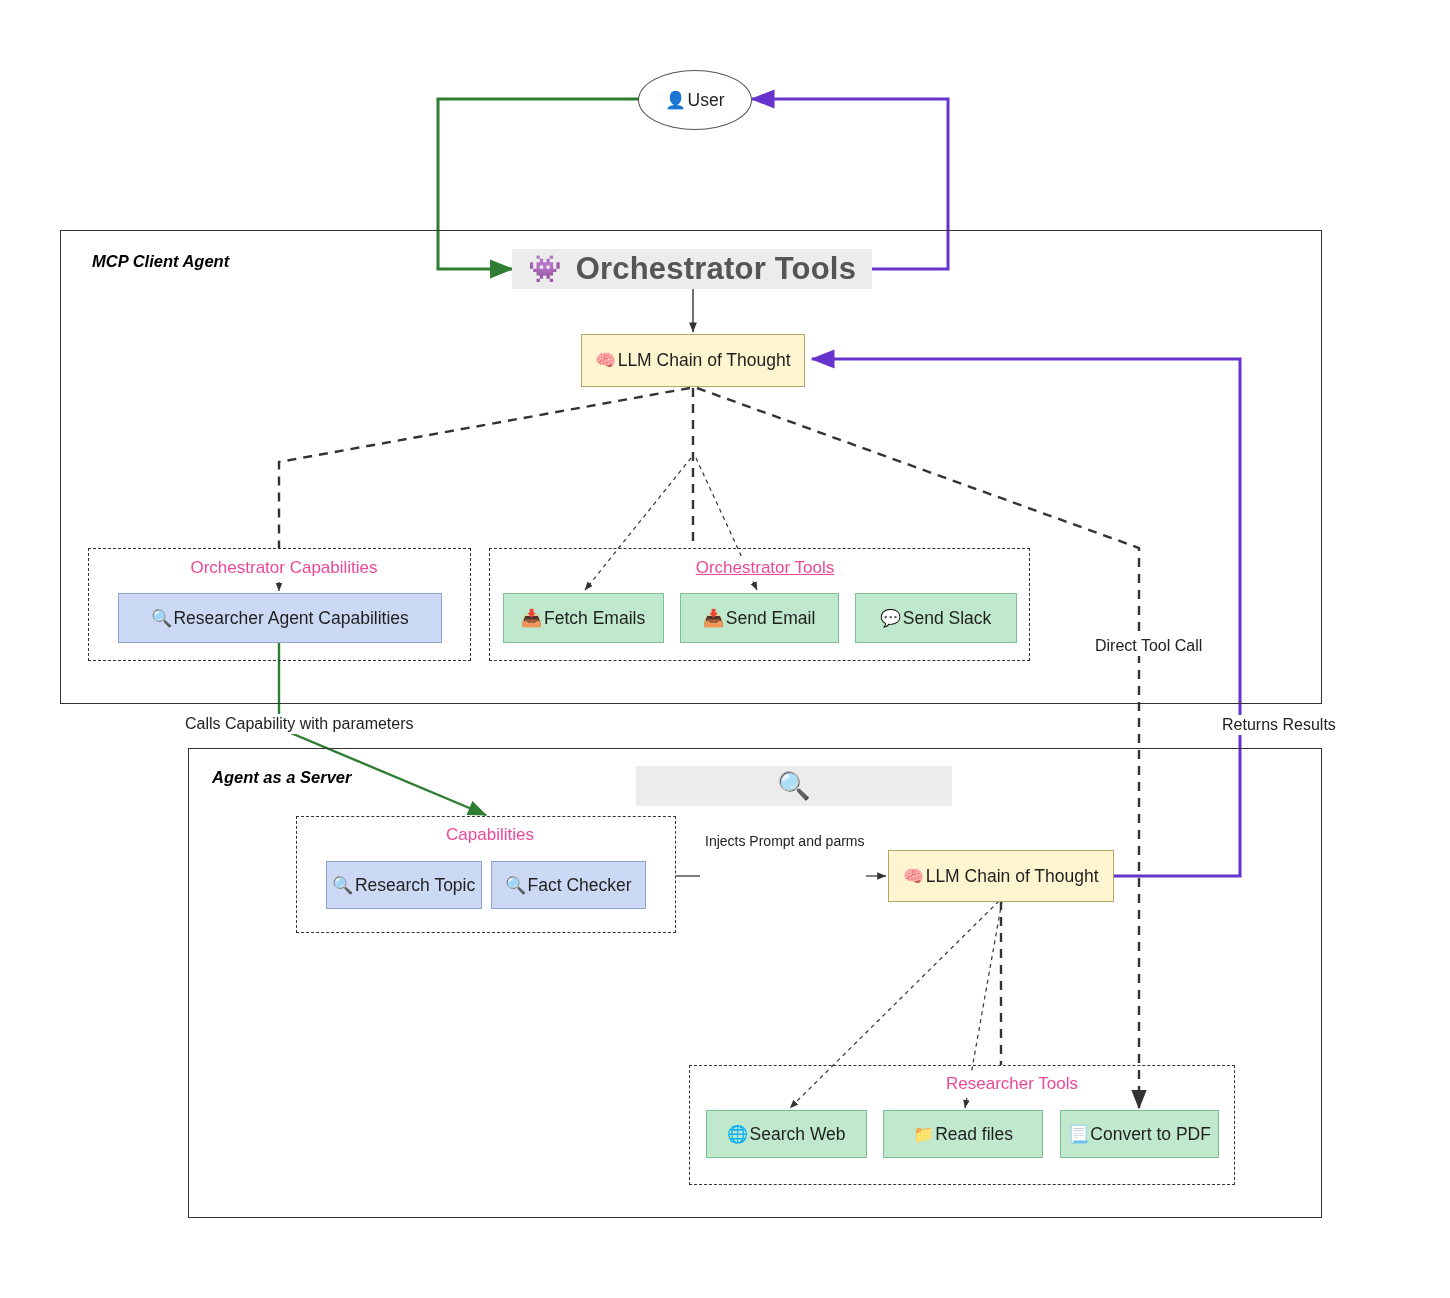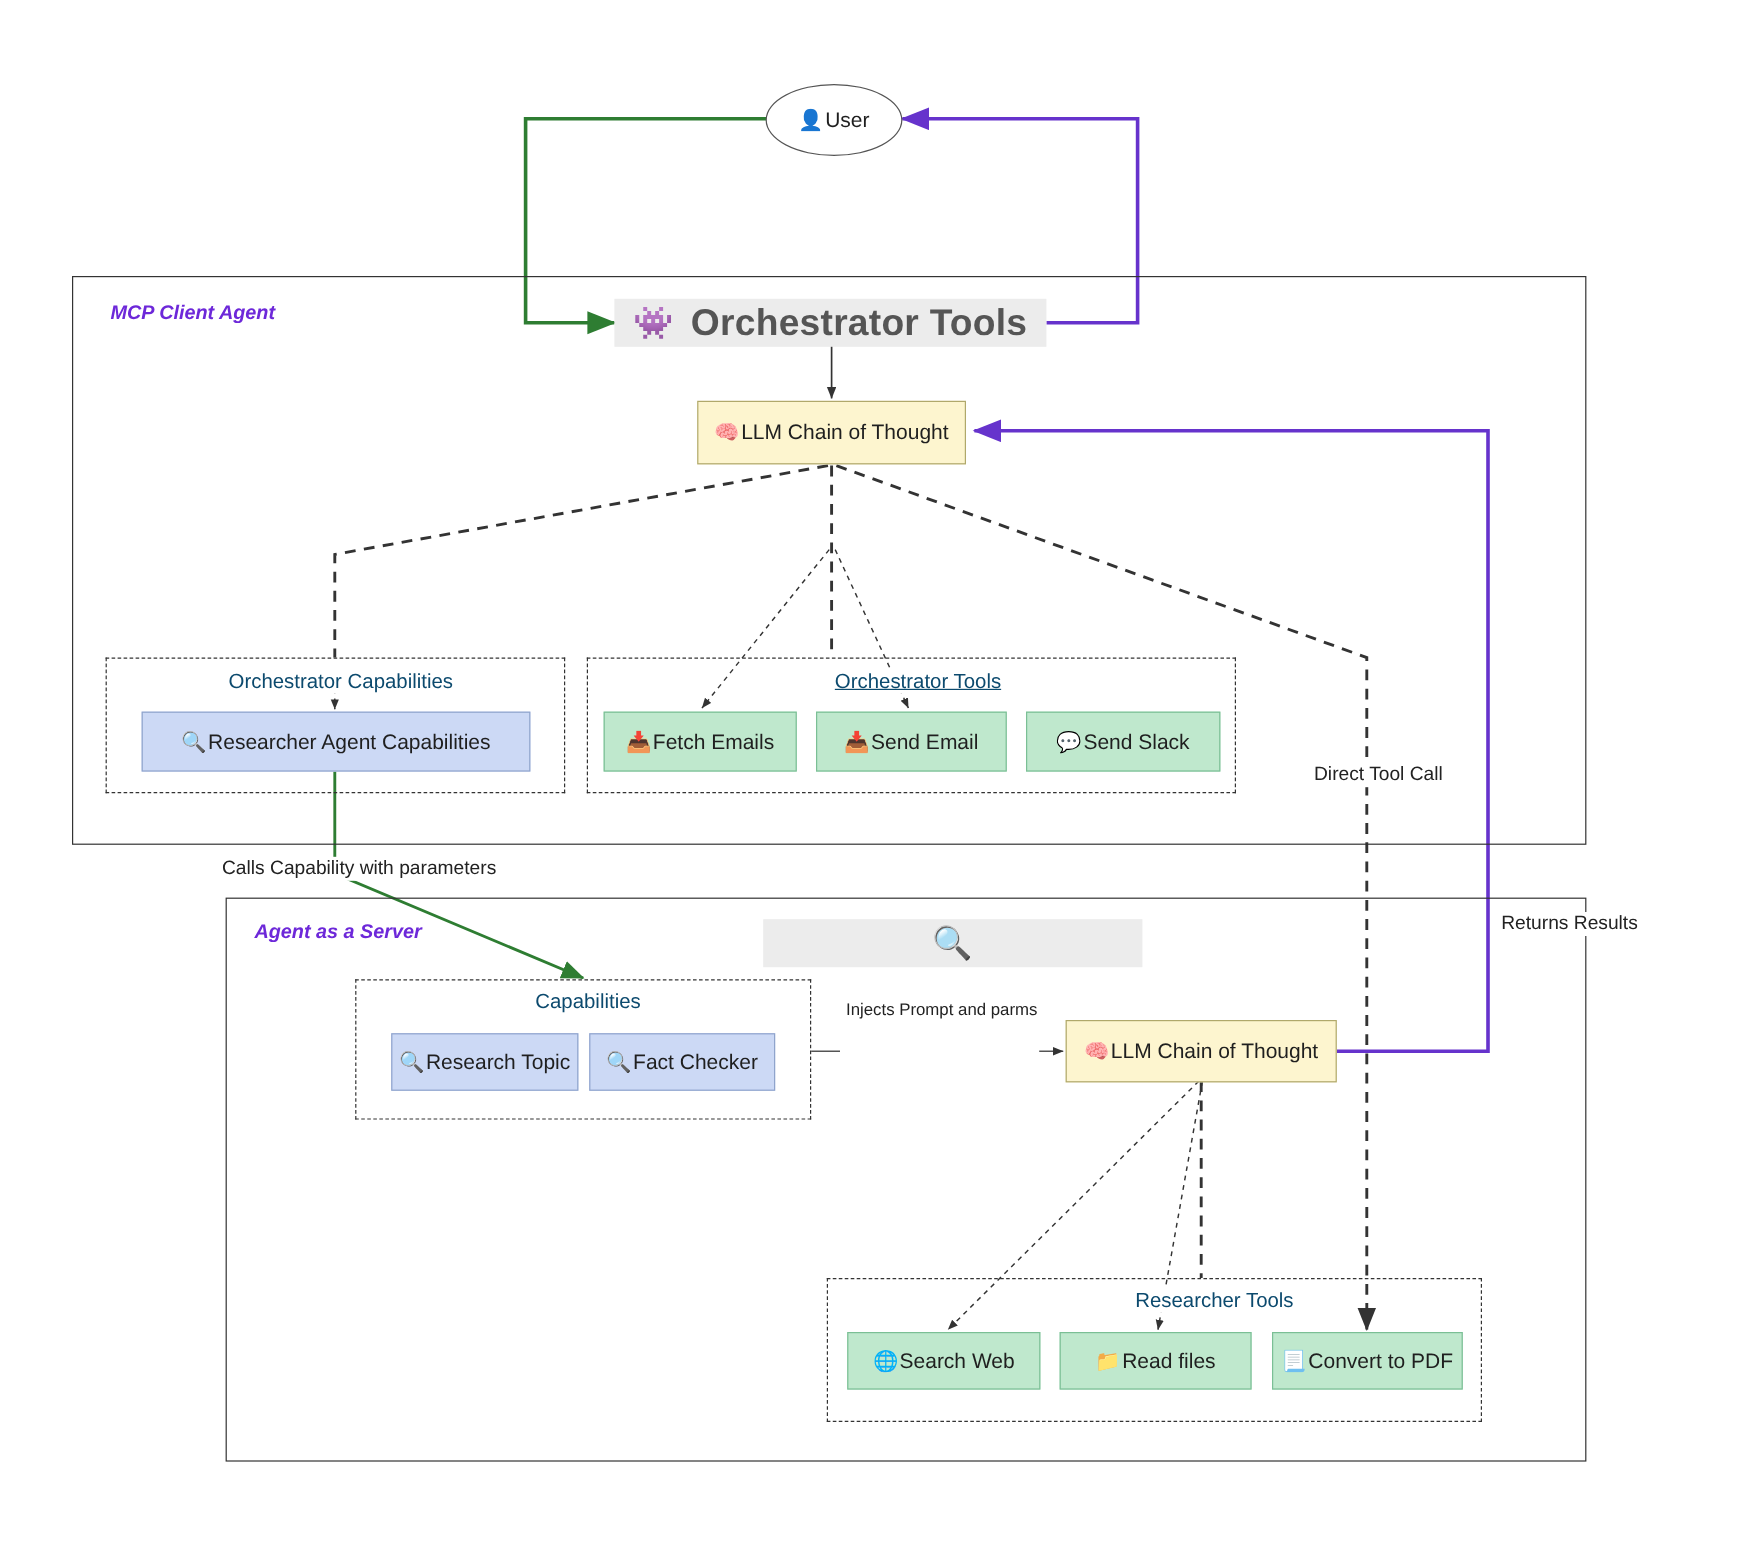--- a/index.html
+++ b/index.html
@@ -34,7 +34,7 @@
     font-style:italic;
     font-weight:bold;
     font-size:16.5px;
-    color:#6d28d9;
+    color:#000000;
     white-space:nowrap;
   }
 

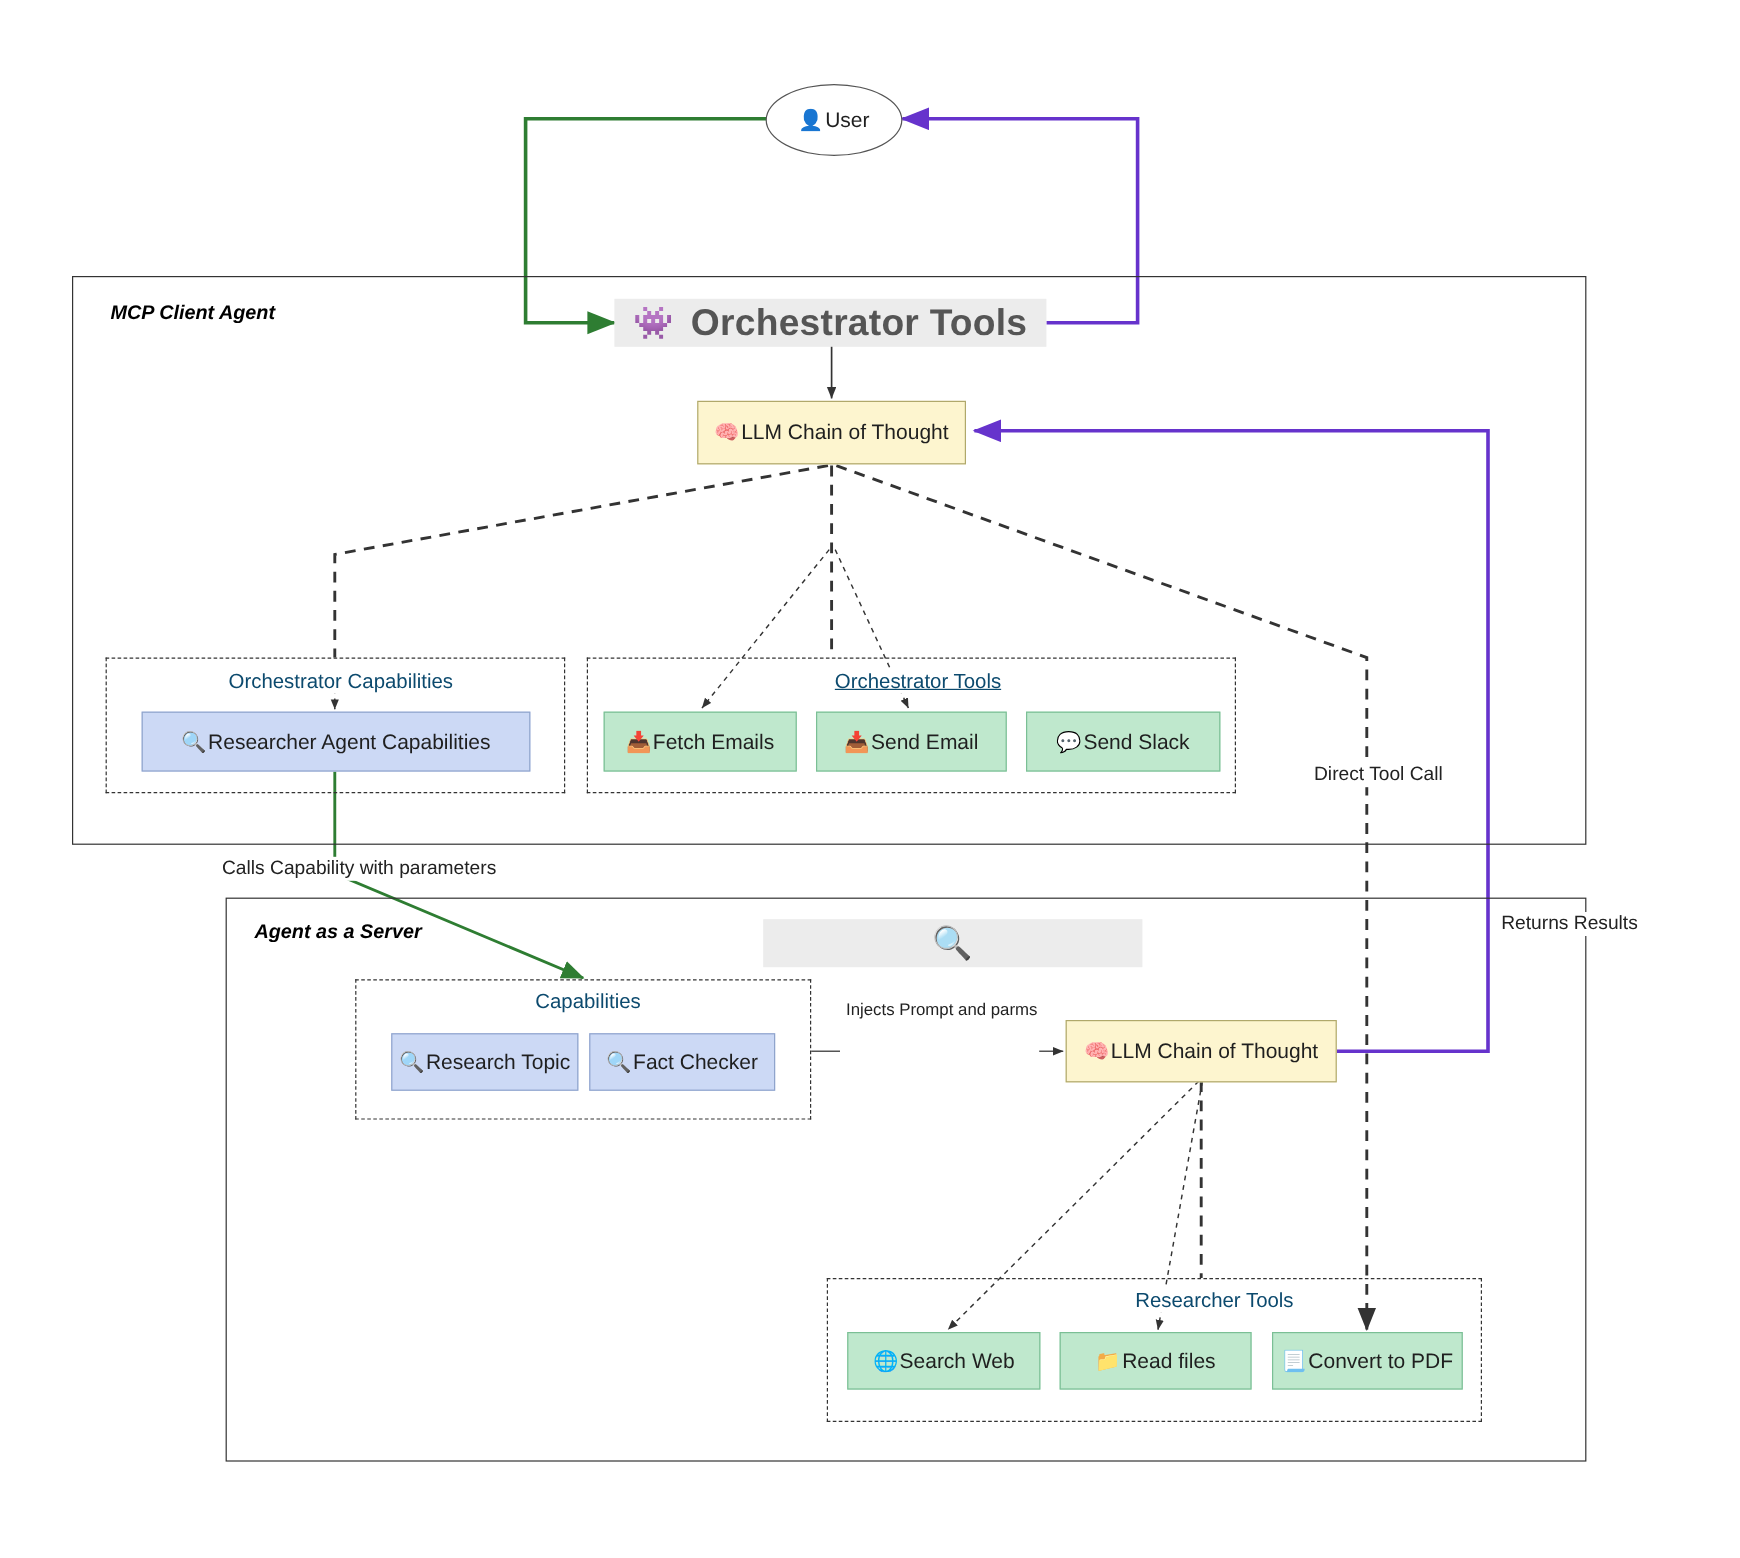--- a/index.html
+++ b/index.html
@@ -48,7 +48,7 @@
   .cluster-title{
     position:absolute;
     font-size:17px;
-    color:#0c4a6e;
+    color:#ec4899;
     white-space:nowrap;
     text-align:center;
     background:#ffffff;

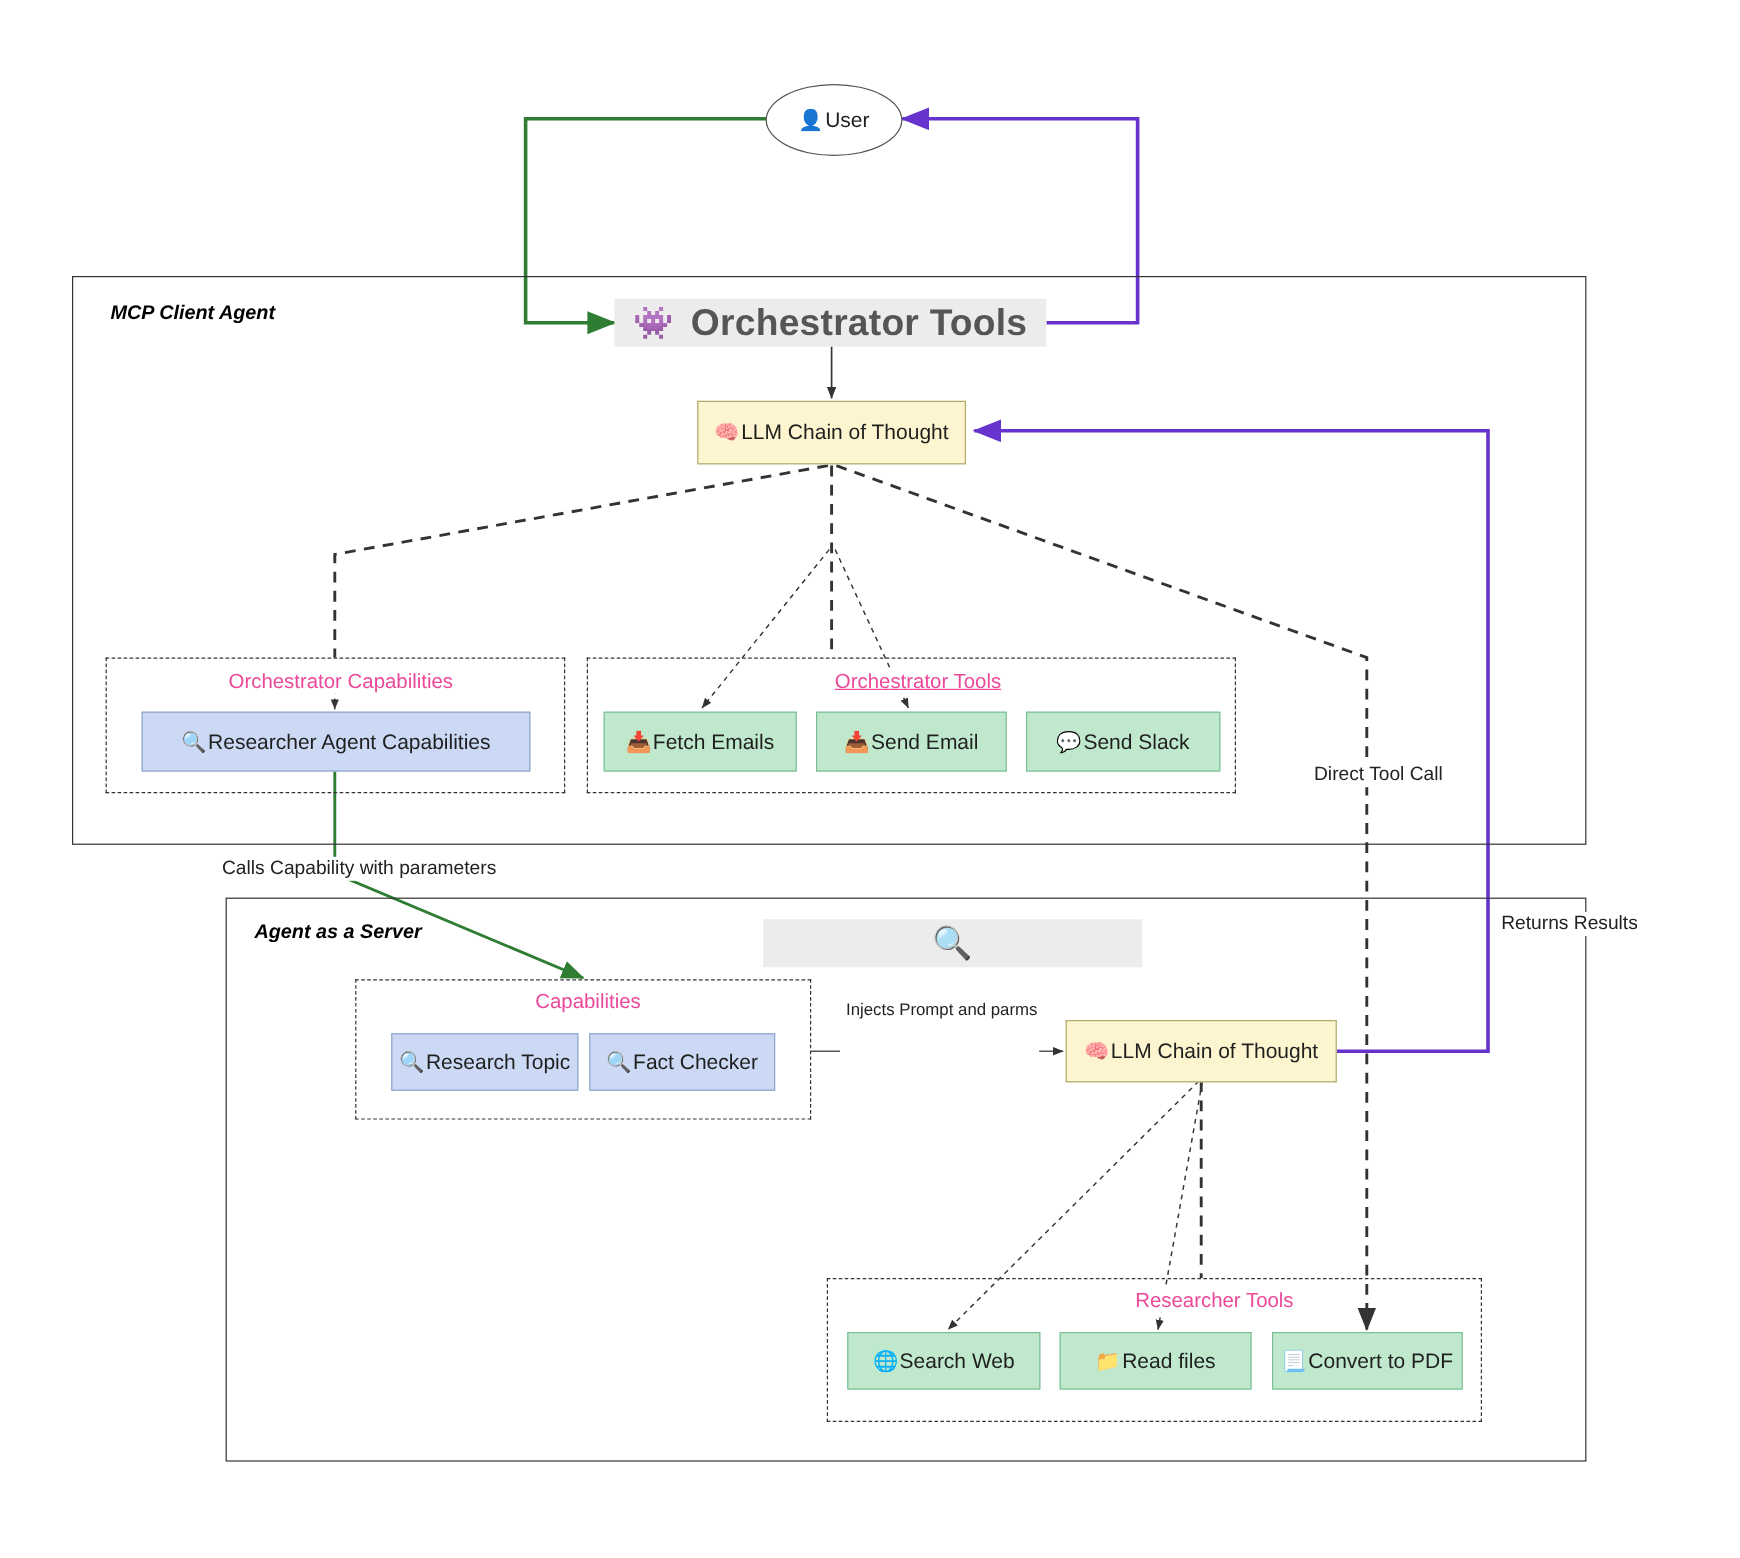--- a/index.html
+++ b/index.html
@@ -216,7 +216,7 @@
 
     <div class="edge-label" style="left:182px; top:714px;">Calls Capability with parameters</div>
     <div class="edge-label" style="left:1092px; top:636px;">Direct Tool Call</div>
-    <div class="edge-label" style="left:1248px; top:715px;margin-top:45px;">Returns Results</div>
+    <div class="edge-label" style="left:1219px; top:715px;">Returns Results</div>
 
     <div class="agent-banner" style="left:636px; top:766px; width:316px; height:40px;">
       <span class="emoji">🔍</span>

